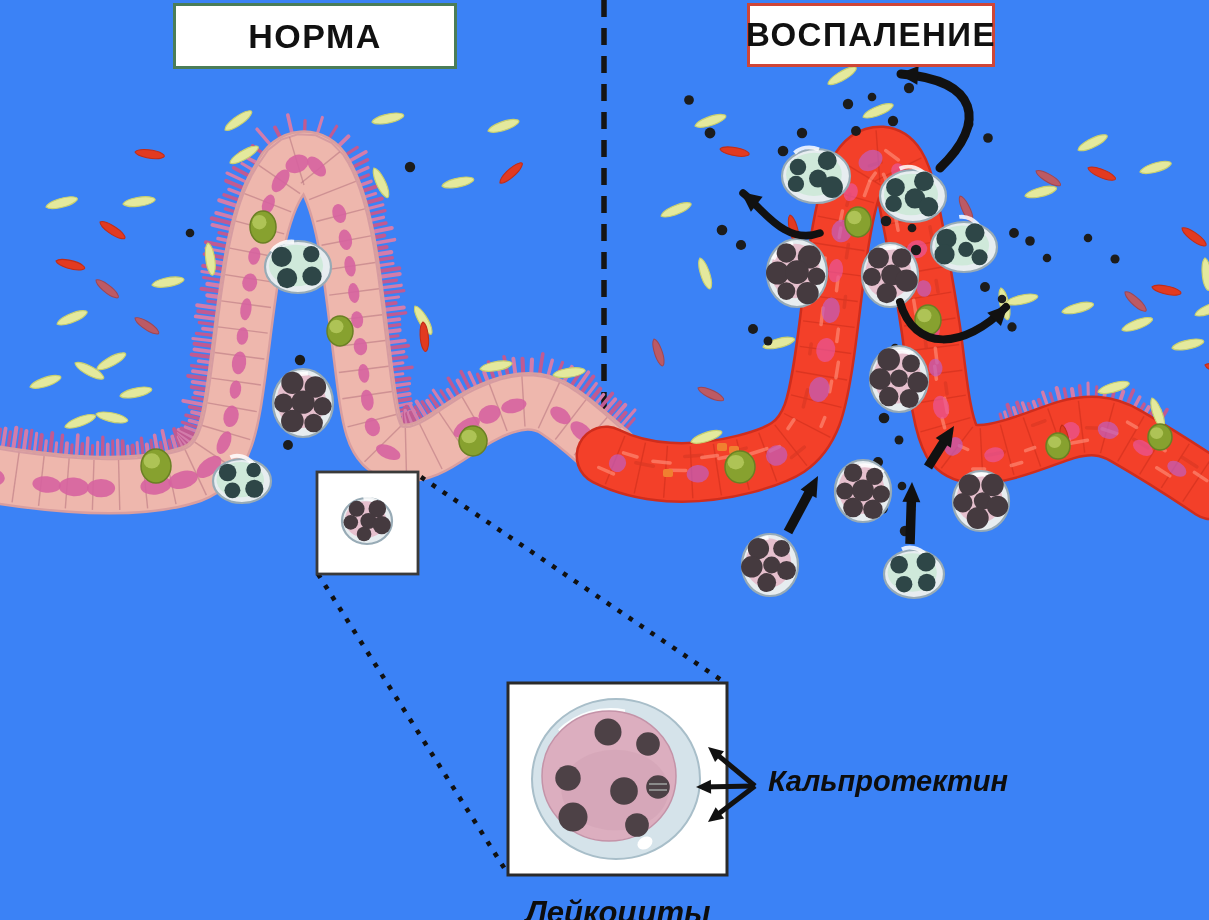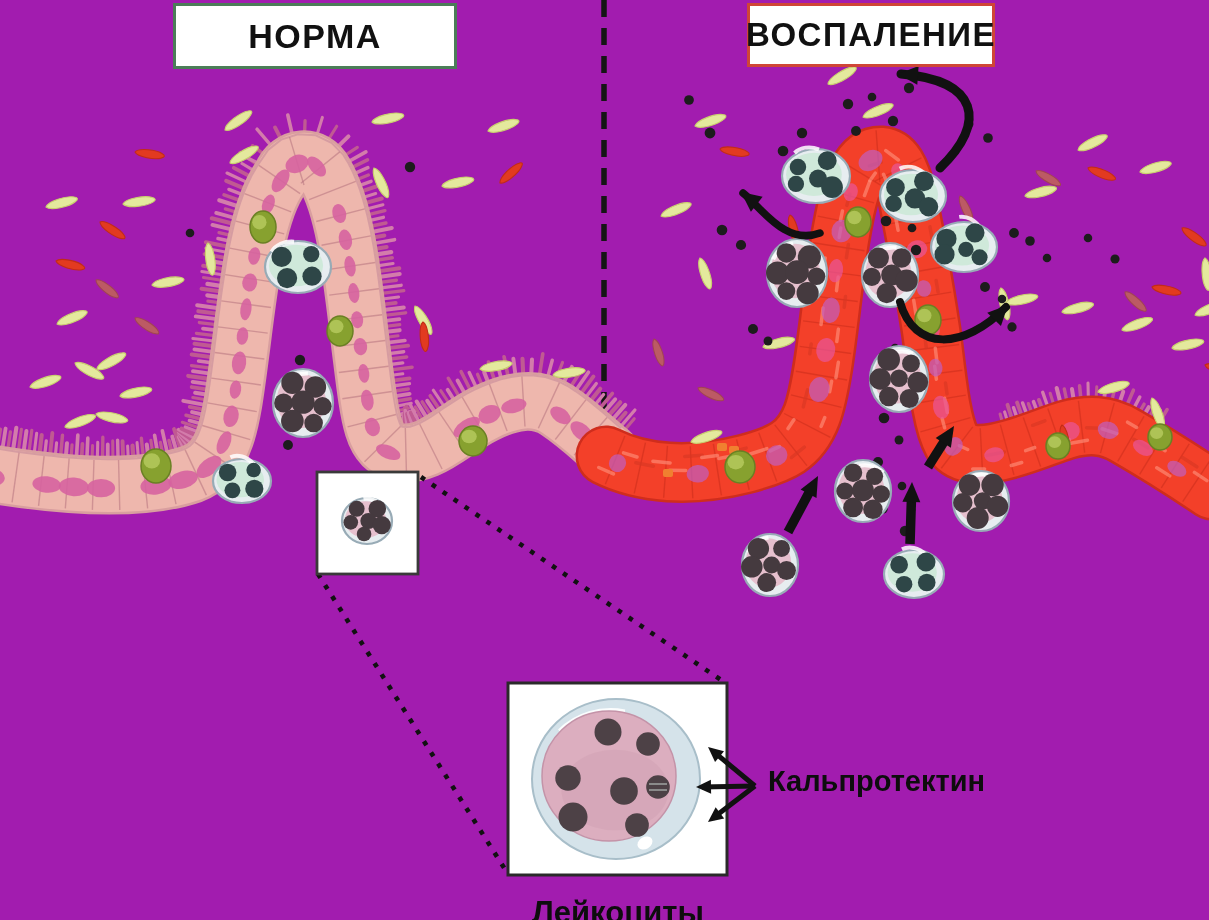--- a/index.html
+++ b/index.html
@@ -3,7 +3,7 @@
 <meta charset="utf-8">
 <style>
   html,body{margin:0;padding:0;background:#ffffff;}
-  .stage{position:relative;width:1209px;height:920px;background:#a21caf;overflow:hidden;
+  .stage{position:relative;width:1209px;height:920px;background:#3b82f6;overflow:hidden;
          font-family:"Liberation Sans", sans-serif;}
   .stage svg{position:absolute;left:0;top:0;}
   .titlebox{position:absolute;display:flex;align-items:center;justify-content:center;

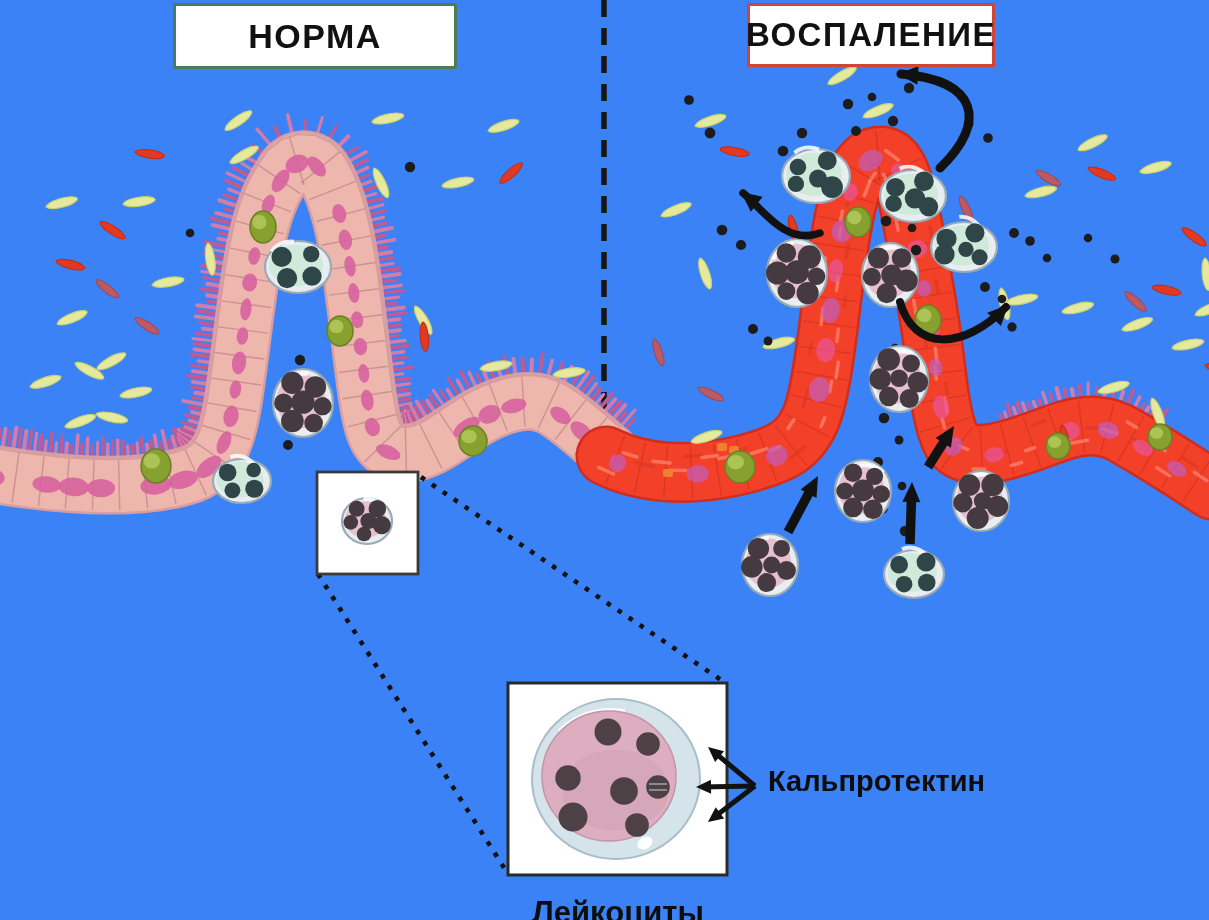--- a/index.html
+++ b/index.html
@@ -9,7 +9,7 @@
   .titlebox{position:absolute;display:flex;align-items:center;justify-content:center;
             background:#ffffff;color:#111;font-weight:bold;font-size:34px;letter-spacing:1.5px;
             box-sizing:border-box;}
-  .lbl{position:absolute;color:#0d0d0d;font-weight:bold;white-space:nowrap;}
+  .lbl{position:absolute;color:#0d0d0d;font-weight:bold;white-space:nowrap;font-style:italic;}
 </style>
 </head>
 <body>

